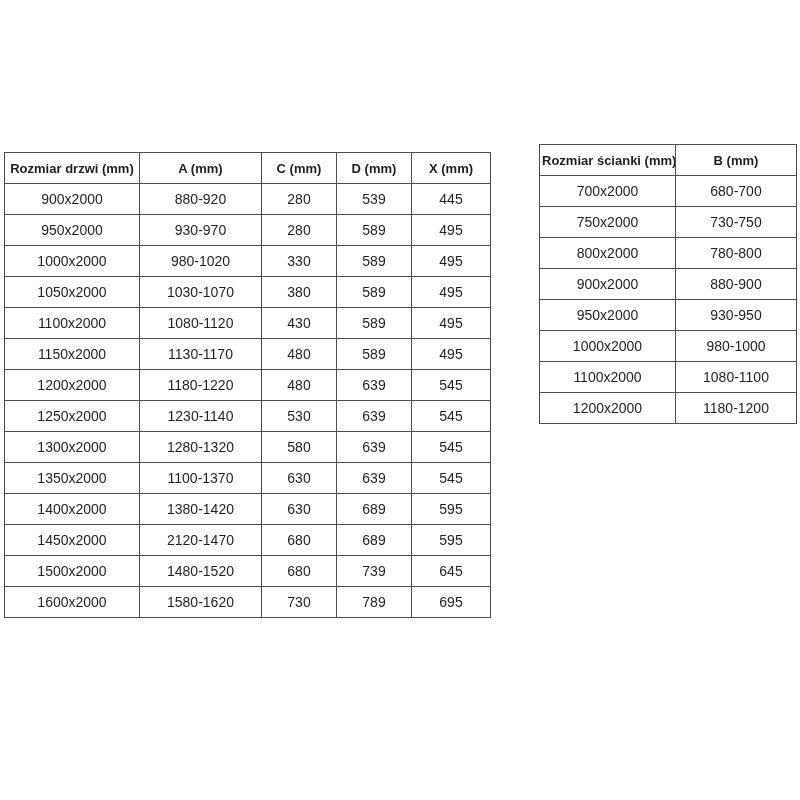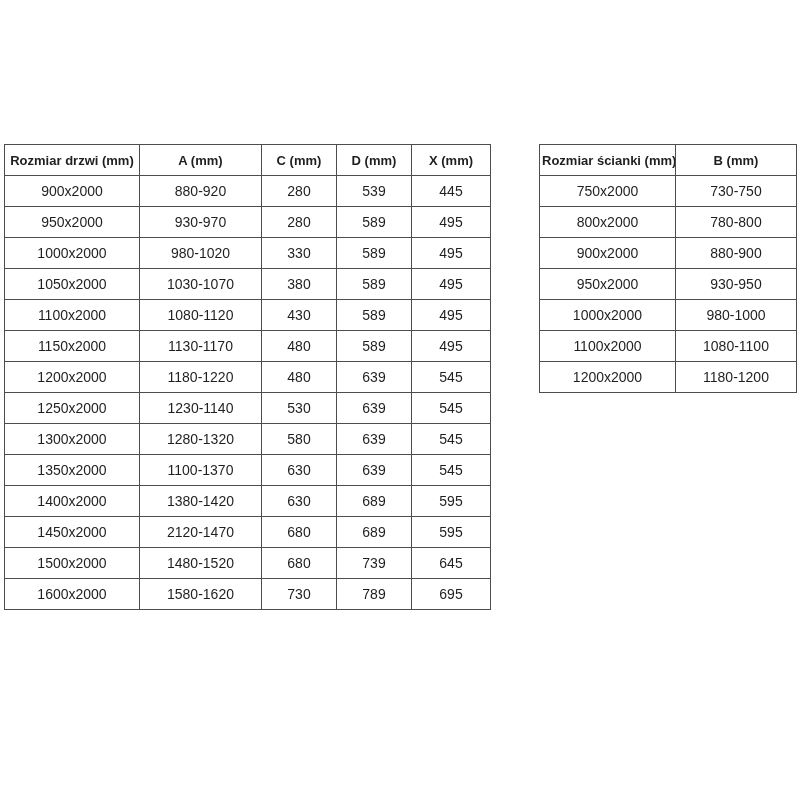--- a/index.html
+++ b/index.html
@@ -41,7 +41,7 @@
   }
   #doors-table {
     left: 4px;
-    top: 144px;
+    top: 152px;
     width: 486px;
   }
   #doors-table .col-size  { width: 135px; }

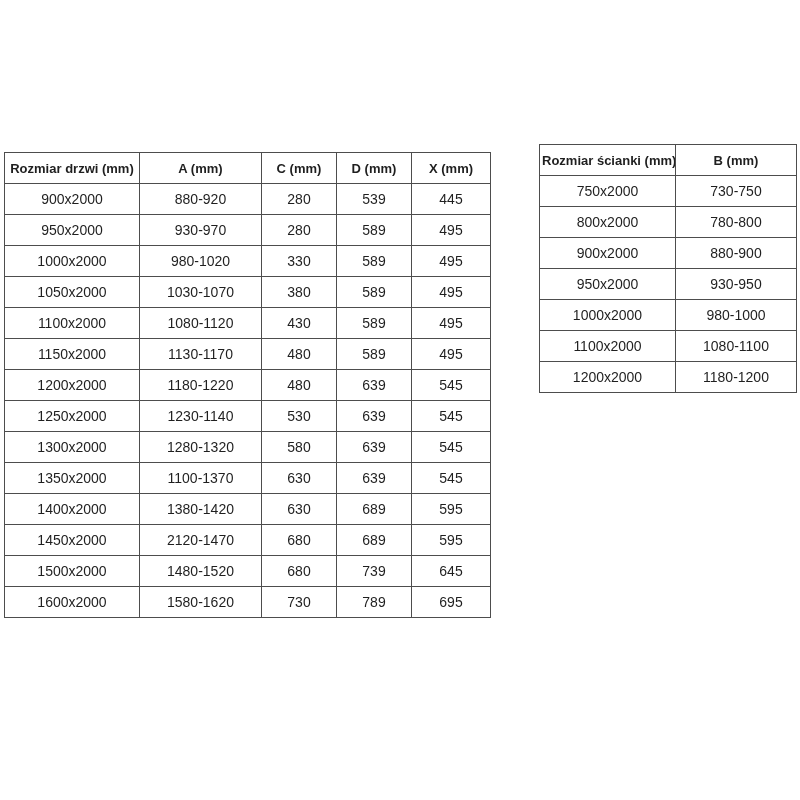--- a/index.html
+++ b/index.html
@@ -194,6 +194,10 @@
       </thead>
     <tbody>
         <tr>
+          <td>700x2000</td>
+          <td>680-700</td>
+        </tr>
+        <tr>
           <td>750x2000</td>
           <td>730-750</td>
         </tr>

